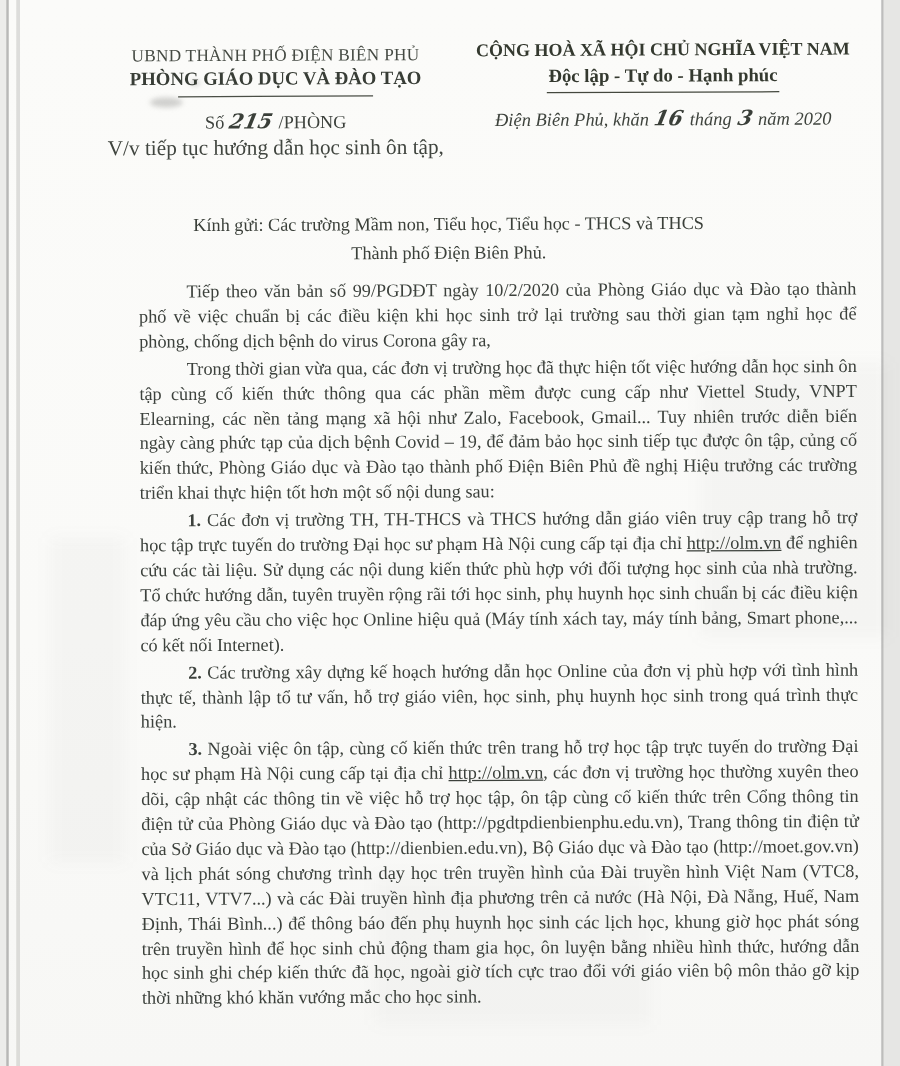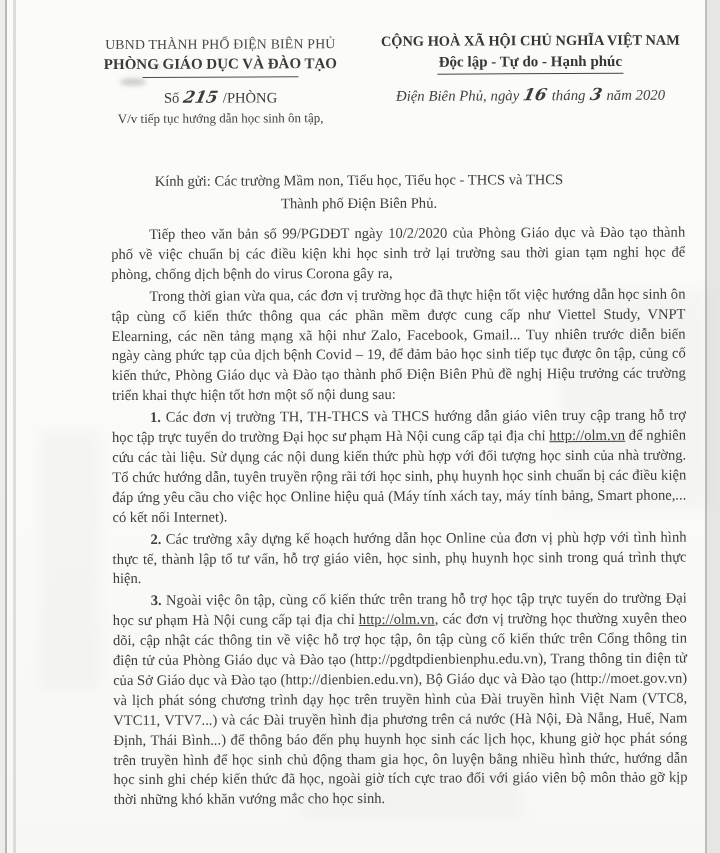--- a/index.html
+++ b/index.html
@@ -104,7 +104,7 @@
     </div>
 
     <div class="date-line">
-      <span>Điện Biên Phủ, ngày</span>
+      <span>Điện Biên Phủ, khăn</span>
       <span class="hw">16</span>
       <span>tháng</span>
       <span class="hw">3</span>

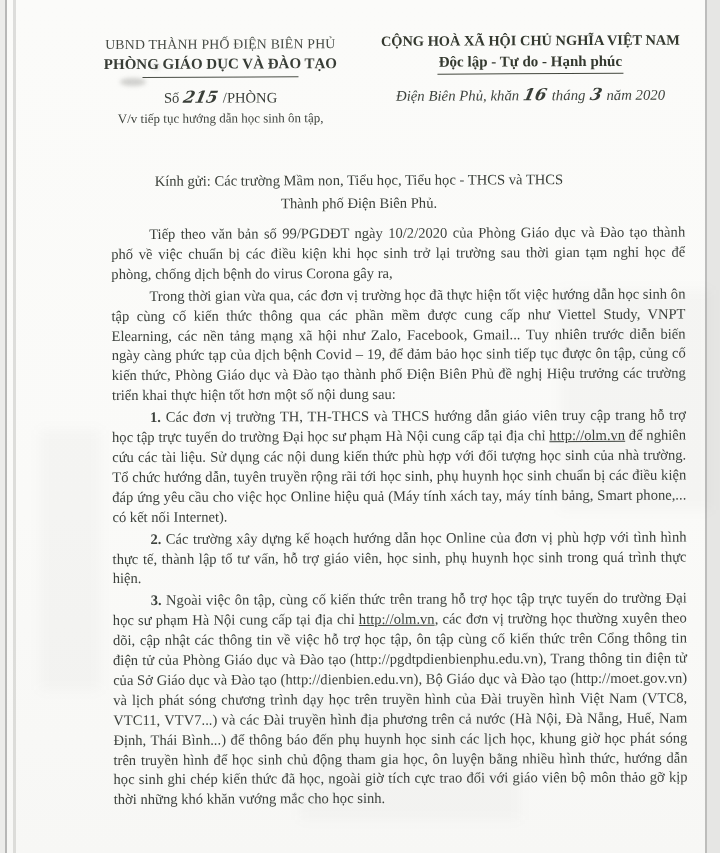--- a/index.html
+++ b/index.html
@@ -56,7 +56,7 @@
   }
 
   .subject{position:absolute;top:110px;left:60px;width:324px;text-align:center;
-    font-size:13px;line-height:16.5px;color:#40453f;}
+    font-size:17px;line-height:16.5px;color:#40453f;}
 
   .recipient{position:absolute;top:169px;left:100px;width:520px;text-align:center;
     font-size:14.6px;line-height:23px;color:#3b403a;}

